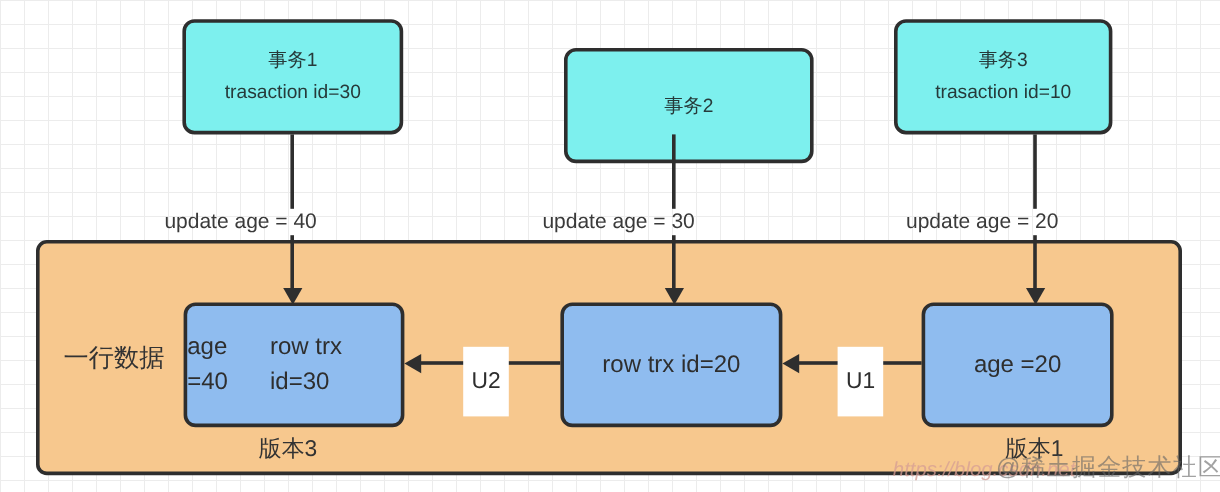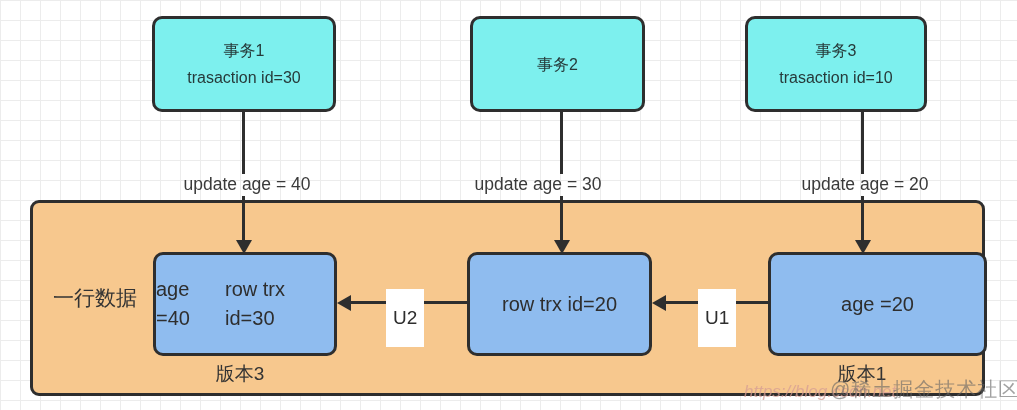--- a/index.html
+++ b/index.html
@@ -22,7 +22,7 @@
     font-size:16px; line-height:27px; color:#263a3a; z-index:3;
   }
   .txn1 { left:152px; width:184px; }
-  .txn2 { left:470px; width:175px; }
+  .txn2 { left:470px; width:208px;margin-top:24px; }
   .txn3 { left:745px; width:182px; }
   
   .upd {

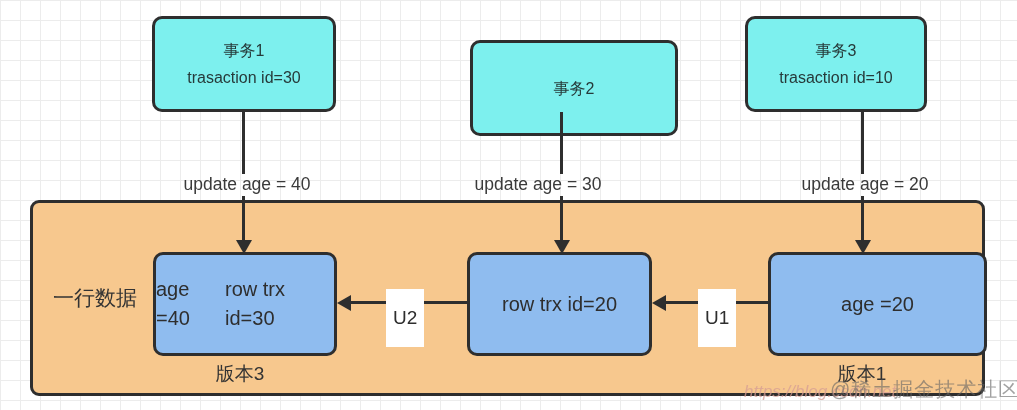--- a/index.html
+++ b/index.html
@@ -26,7 +26,7 @@
   .txn3 { left:745px; width:182px; }
   
   .upd {
-    position:absolute; top:174px; width:220px; text-align:center;
+    position:absolute; top:174px; width:220px; text-align:left;
     font-size:17.5px; color:#3a3a3a; z-index:4;
   }
   .upd1 { left:137px; } .upd2 { left:428px; } .upd3 { left:755px; }

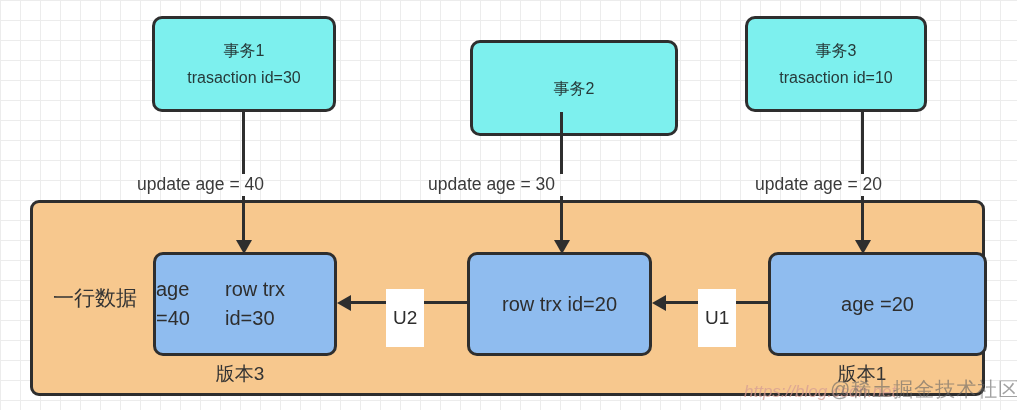--- a/index.html
+++ b/index.html
@@ -29,7 +29,7 @@
     position:absolute; top:174px; width:220px; text-align:left;
     font-size:17.5px; color:#3a3a3a; z-index:4;
   }
-  .upd1 { left:137px; } .upd2 { left:428px; } .upd3 { left:755px; }
+  .upd1 { left:137px; } .upd2 { left:452px; } .upd3 { left:755px; }
   
   .vline { position:absolute; width:3px; background:var(--stroke,#2e2e2e); z-index:3; }
   .vseg1 { top:112px; height:62px; }

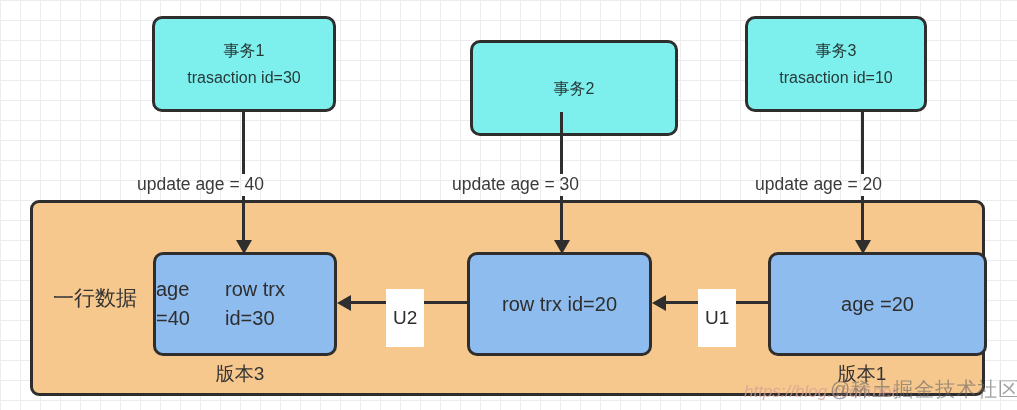--- a/index.html
+++ b/index.html
@@ -58,7 +58,7 @@
   }
   .v1 { left:153px; width:184px; }
   .v2 { left:467px; width:185px; }
-  .v3 { left:768px; width:219px; }
+  .v3 { left:768px; width:160px; }
   .cap { position:absolute; top:361px; width:120px; text-align:center; font-size:19px; color:#333; z-index:2; }
   .cap1 { left:180px; } .cap2 { left:500px; } .cap3 { left:802px; }
   

